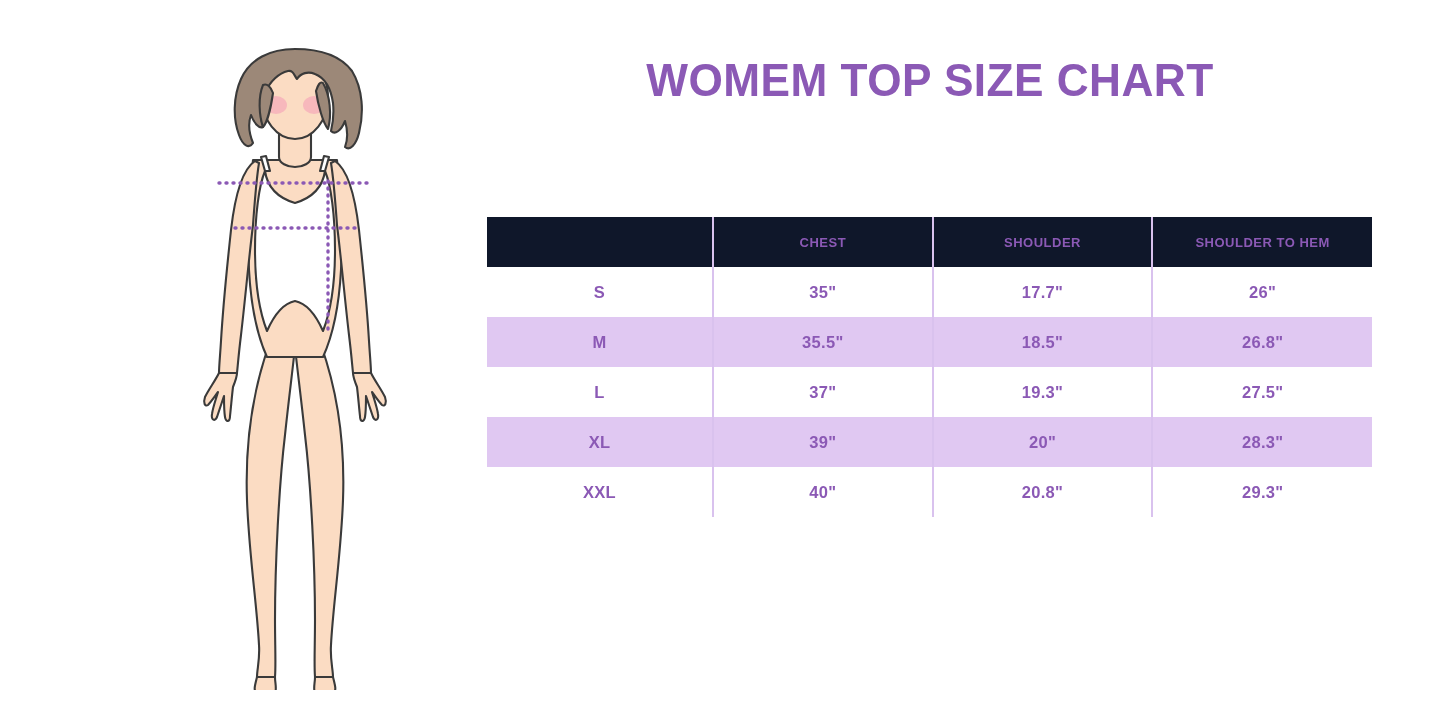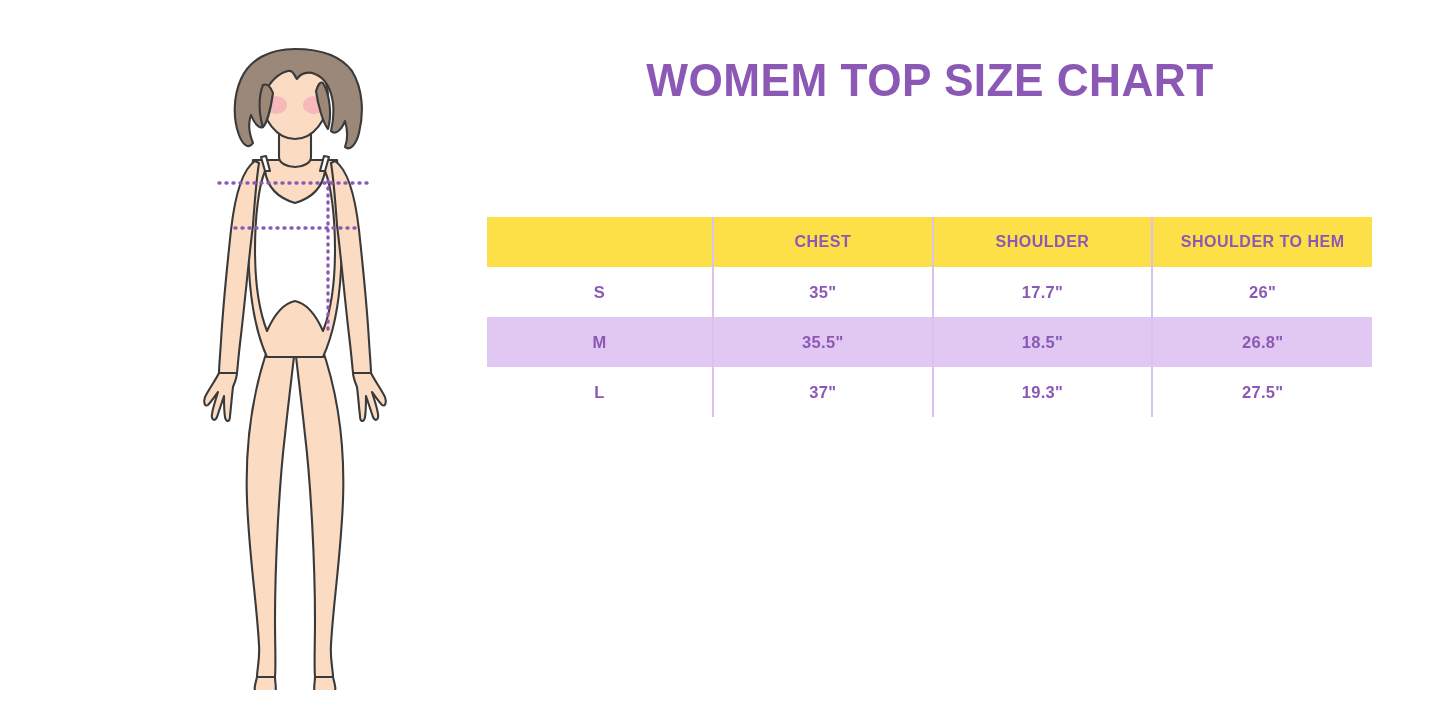--- a/index.html
+++ b/index.html
@@ -74,8 +74,8 @@
     white-space: nowrap;
   }
   #size-table thead th {
-    background: #fde047;
-    font-size: 16px;
+    background: #0f172a;
+    font-size: 13px;
     letter-spacing: 0.5px;
   }
   #size-table tbody tr.row-alt td {

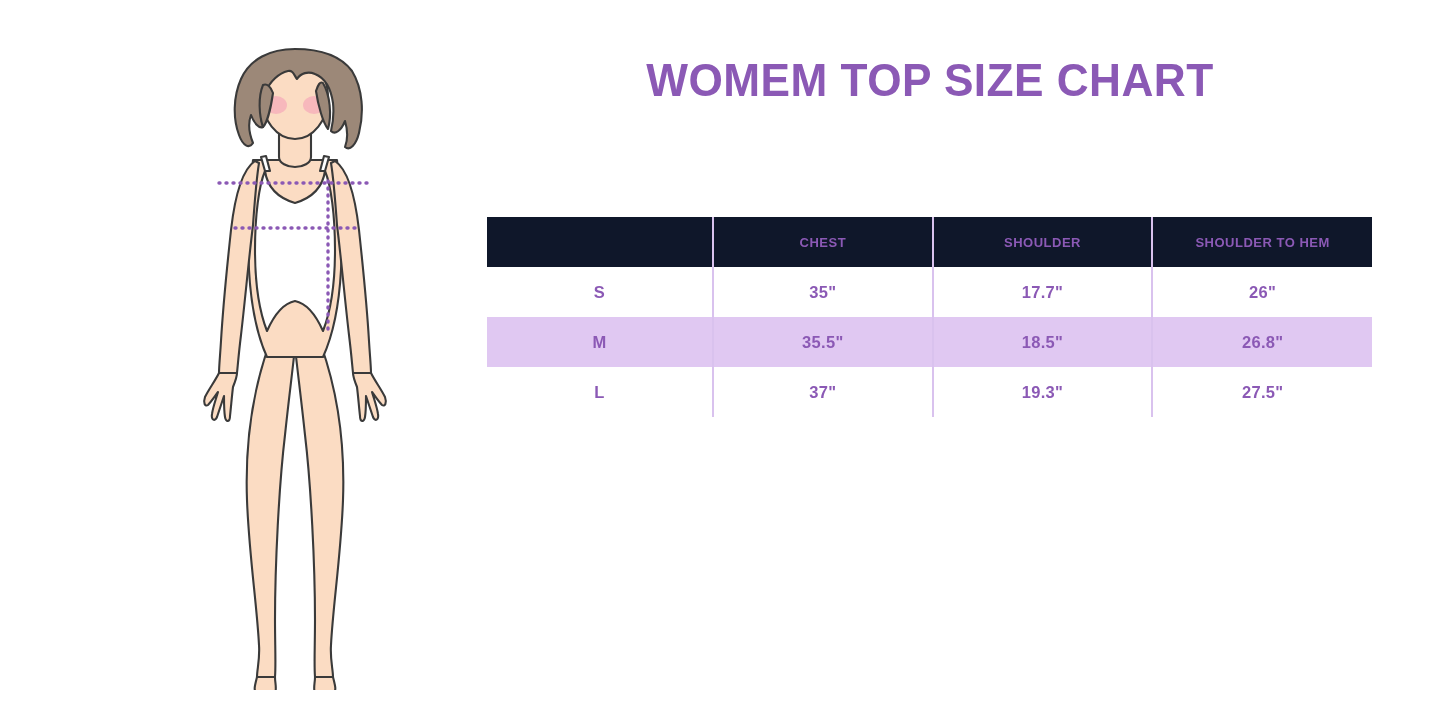--- a/index.html
+++ b/index.html
@@ -176,6 +176,12 @@
       <td>19.3"</td>
       <td>27.5"</td>
     </tr>
+    <tr class="row-alt">
+      <td>XL</td>
+      <td>39"</td>
+      <td>20"</td>
+      <td>28.3"</td>
+    </tr>
   </tbody>
 </table>
 

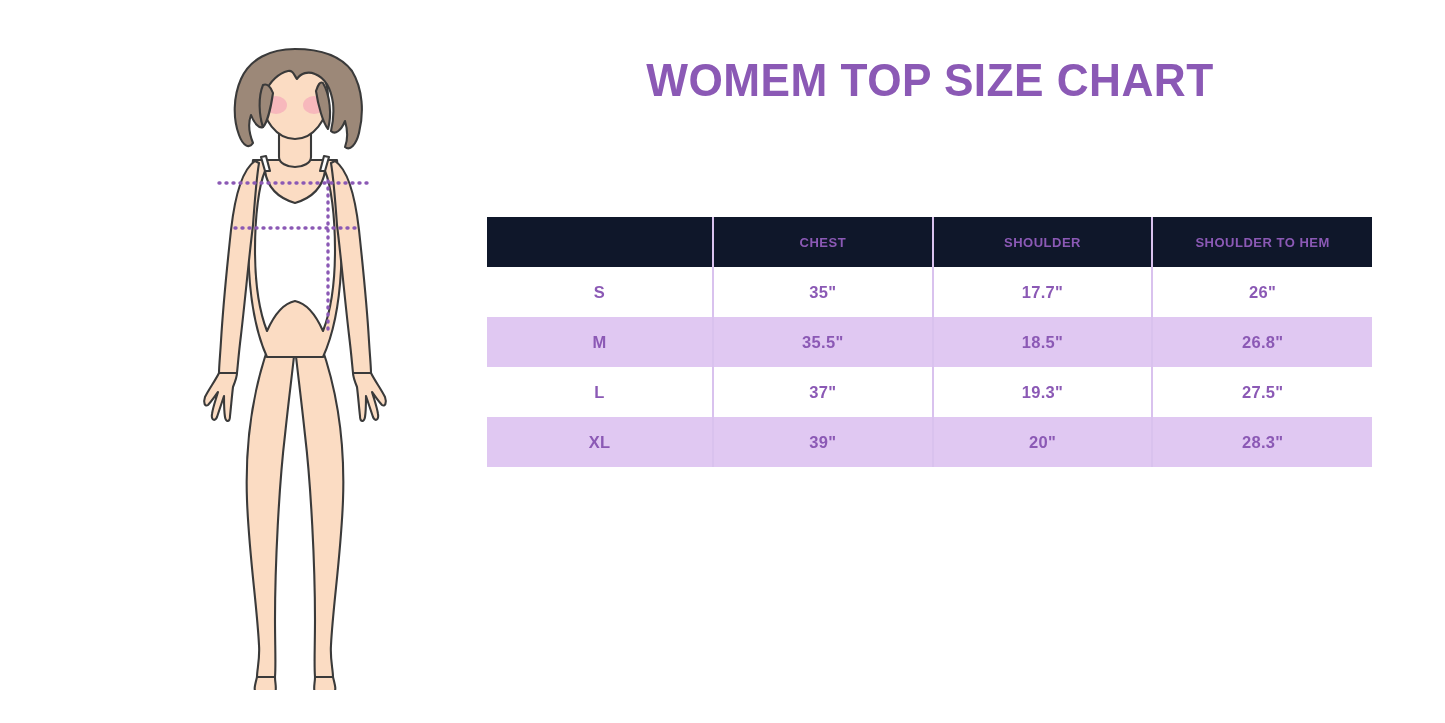--- a/index.html
+++ b/index.html
@@ -182,6 +182,12 @@
       <td>20"</td>
       <td>28.3"</td>
     </tr>
+    <tr class="row-plain">
+      <td>XXL</td>
+      <td>40"</td>
+      <td>20.8"</td>
+      <td>29.3"</td>
+    </tr>
   </tbody>
 </table>
 

